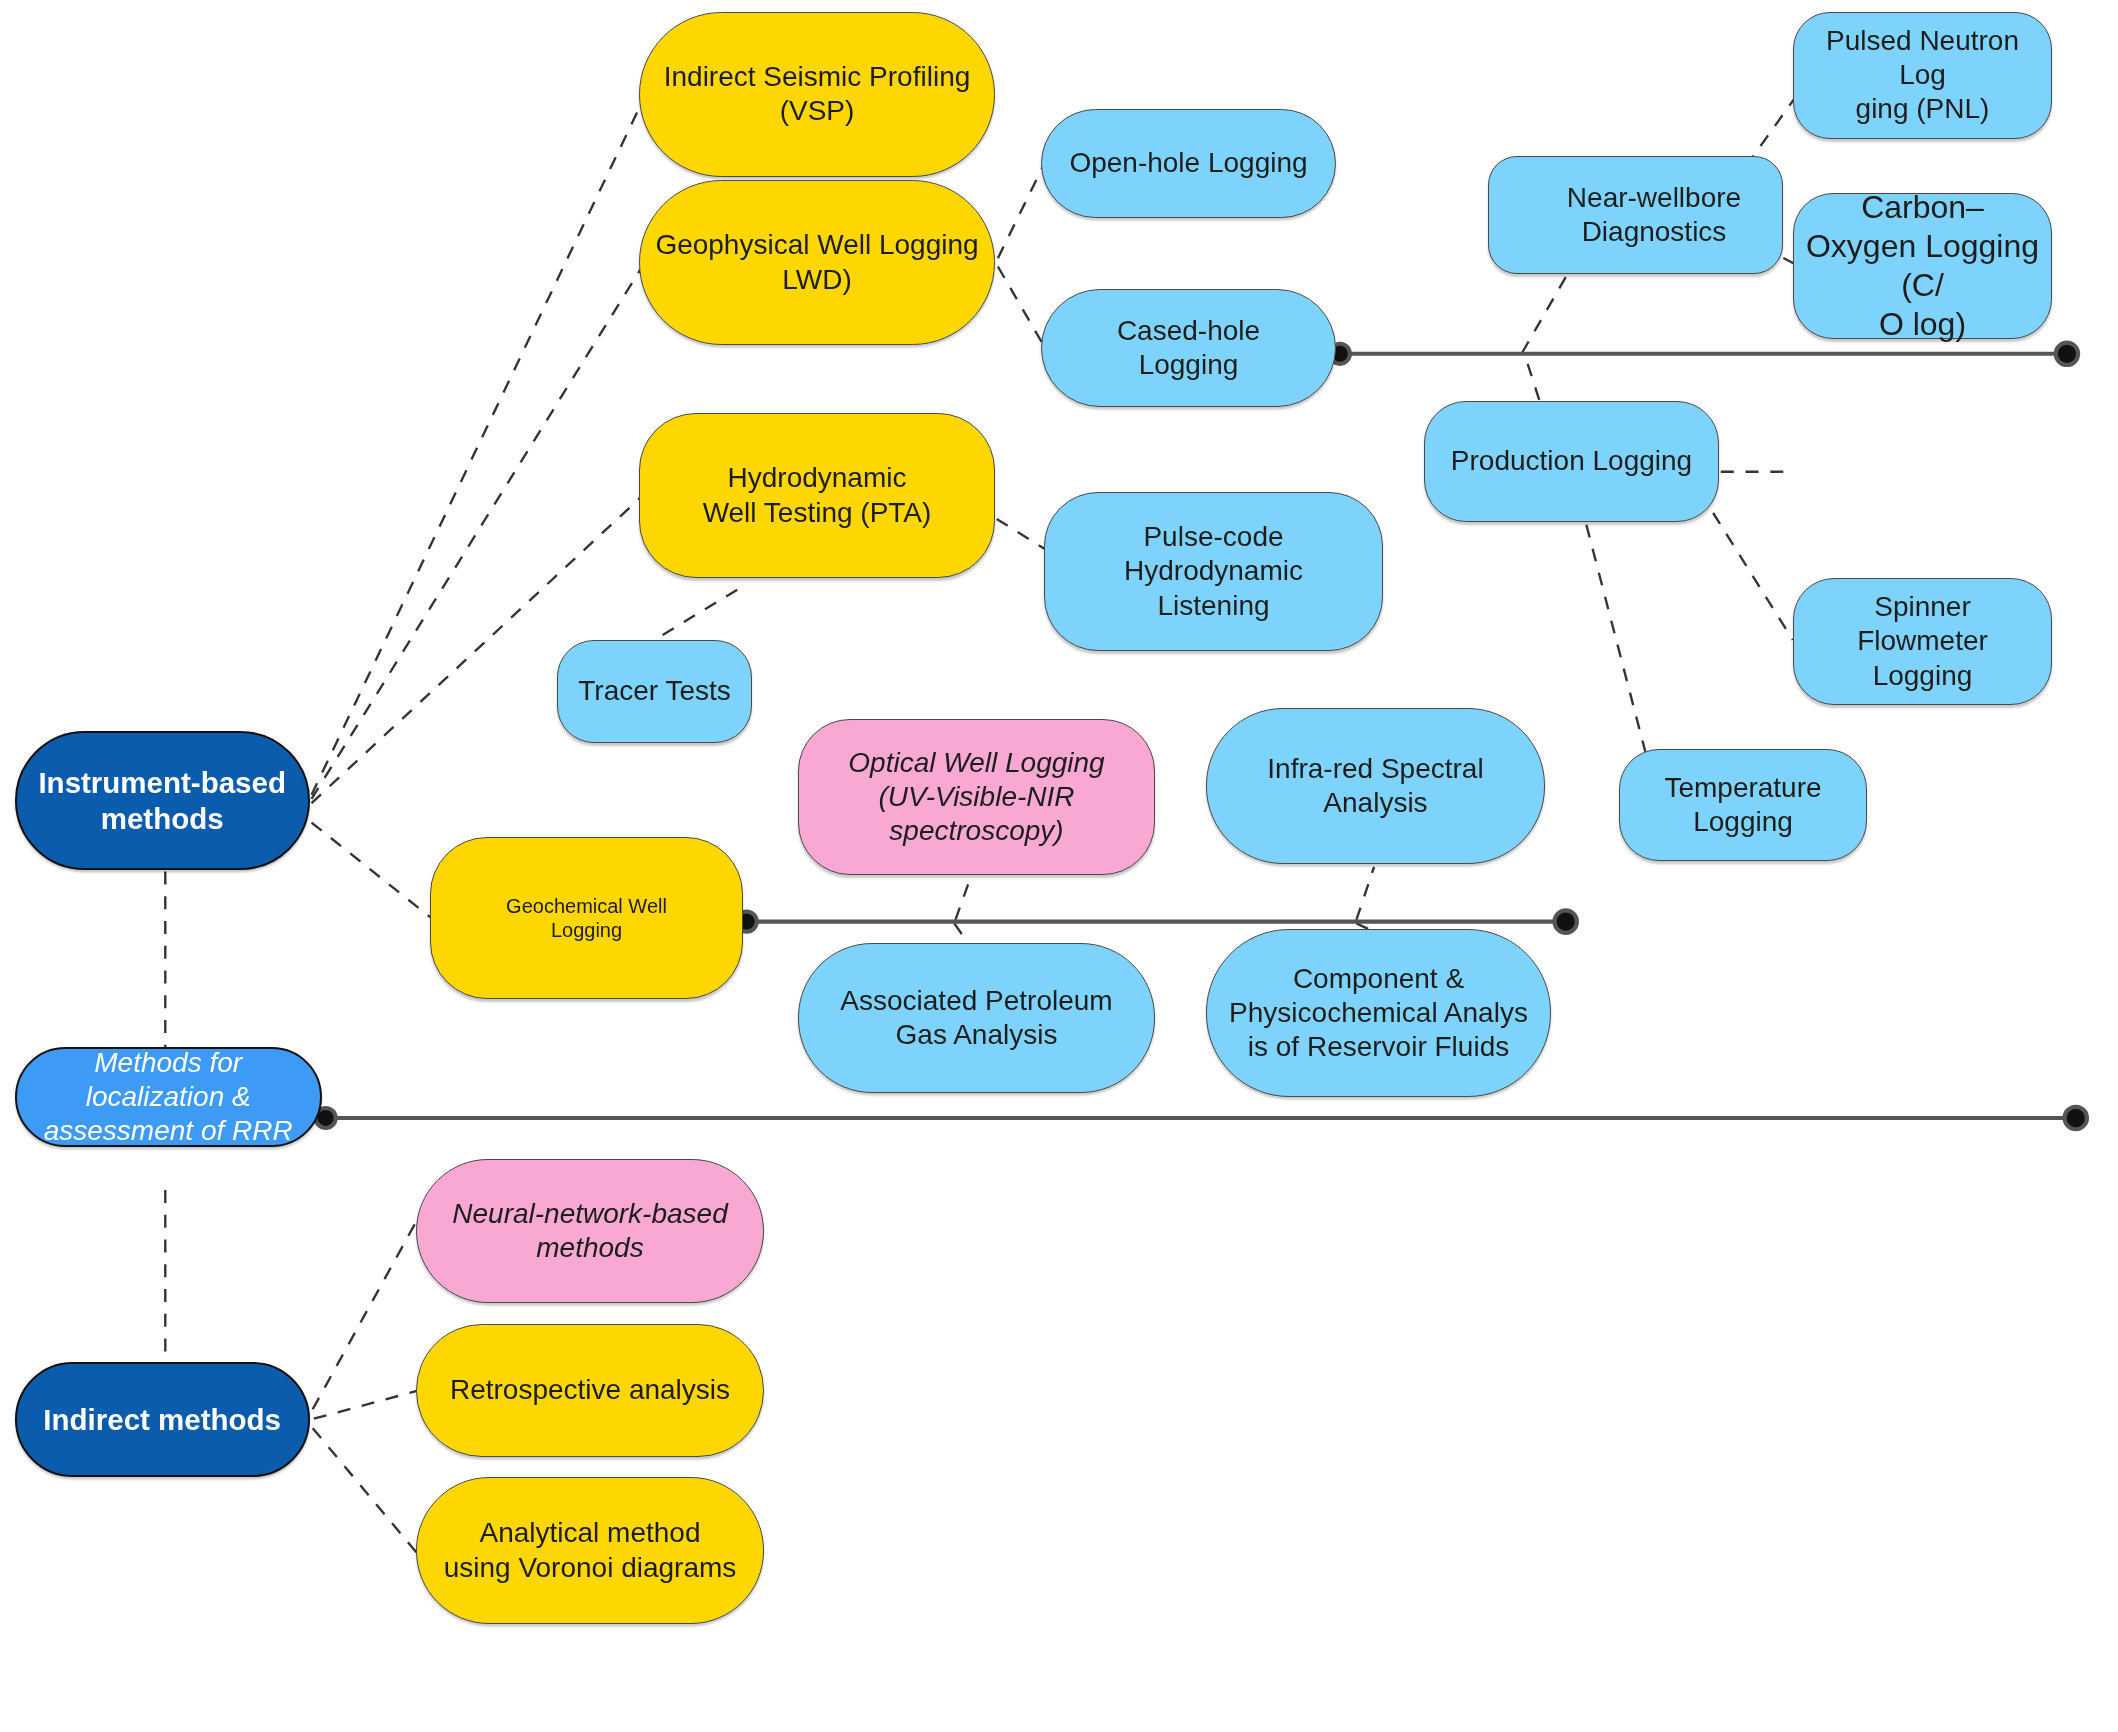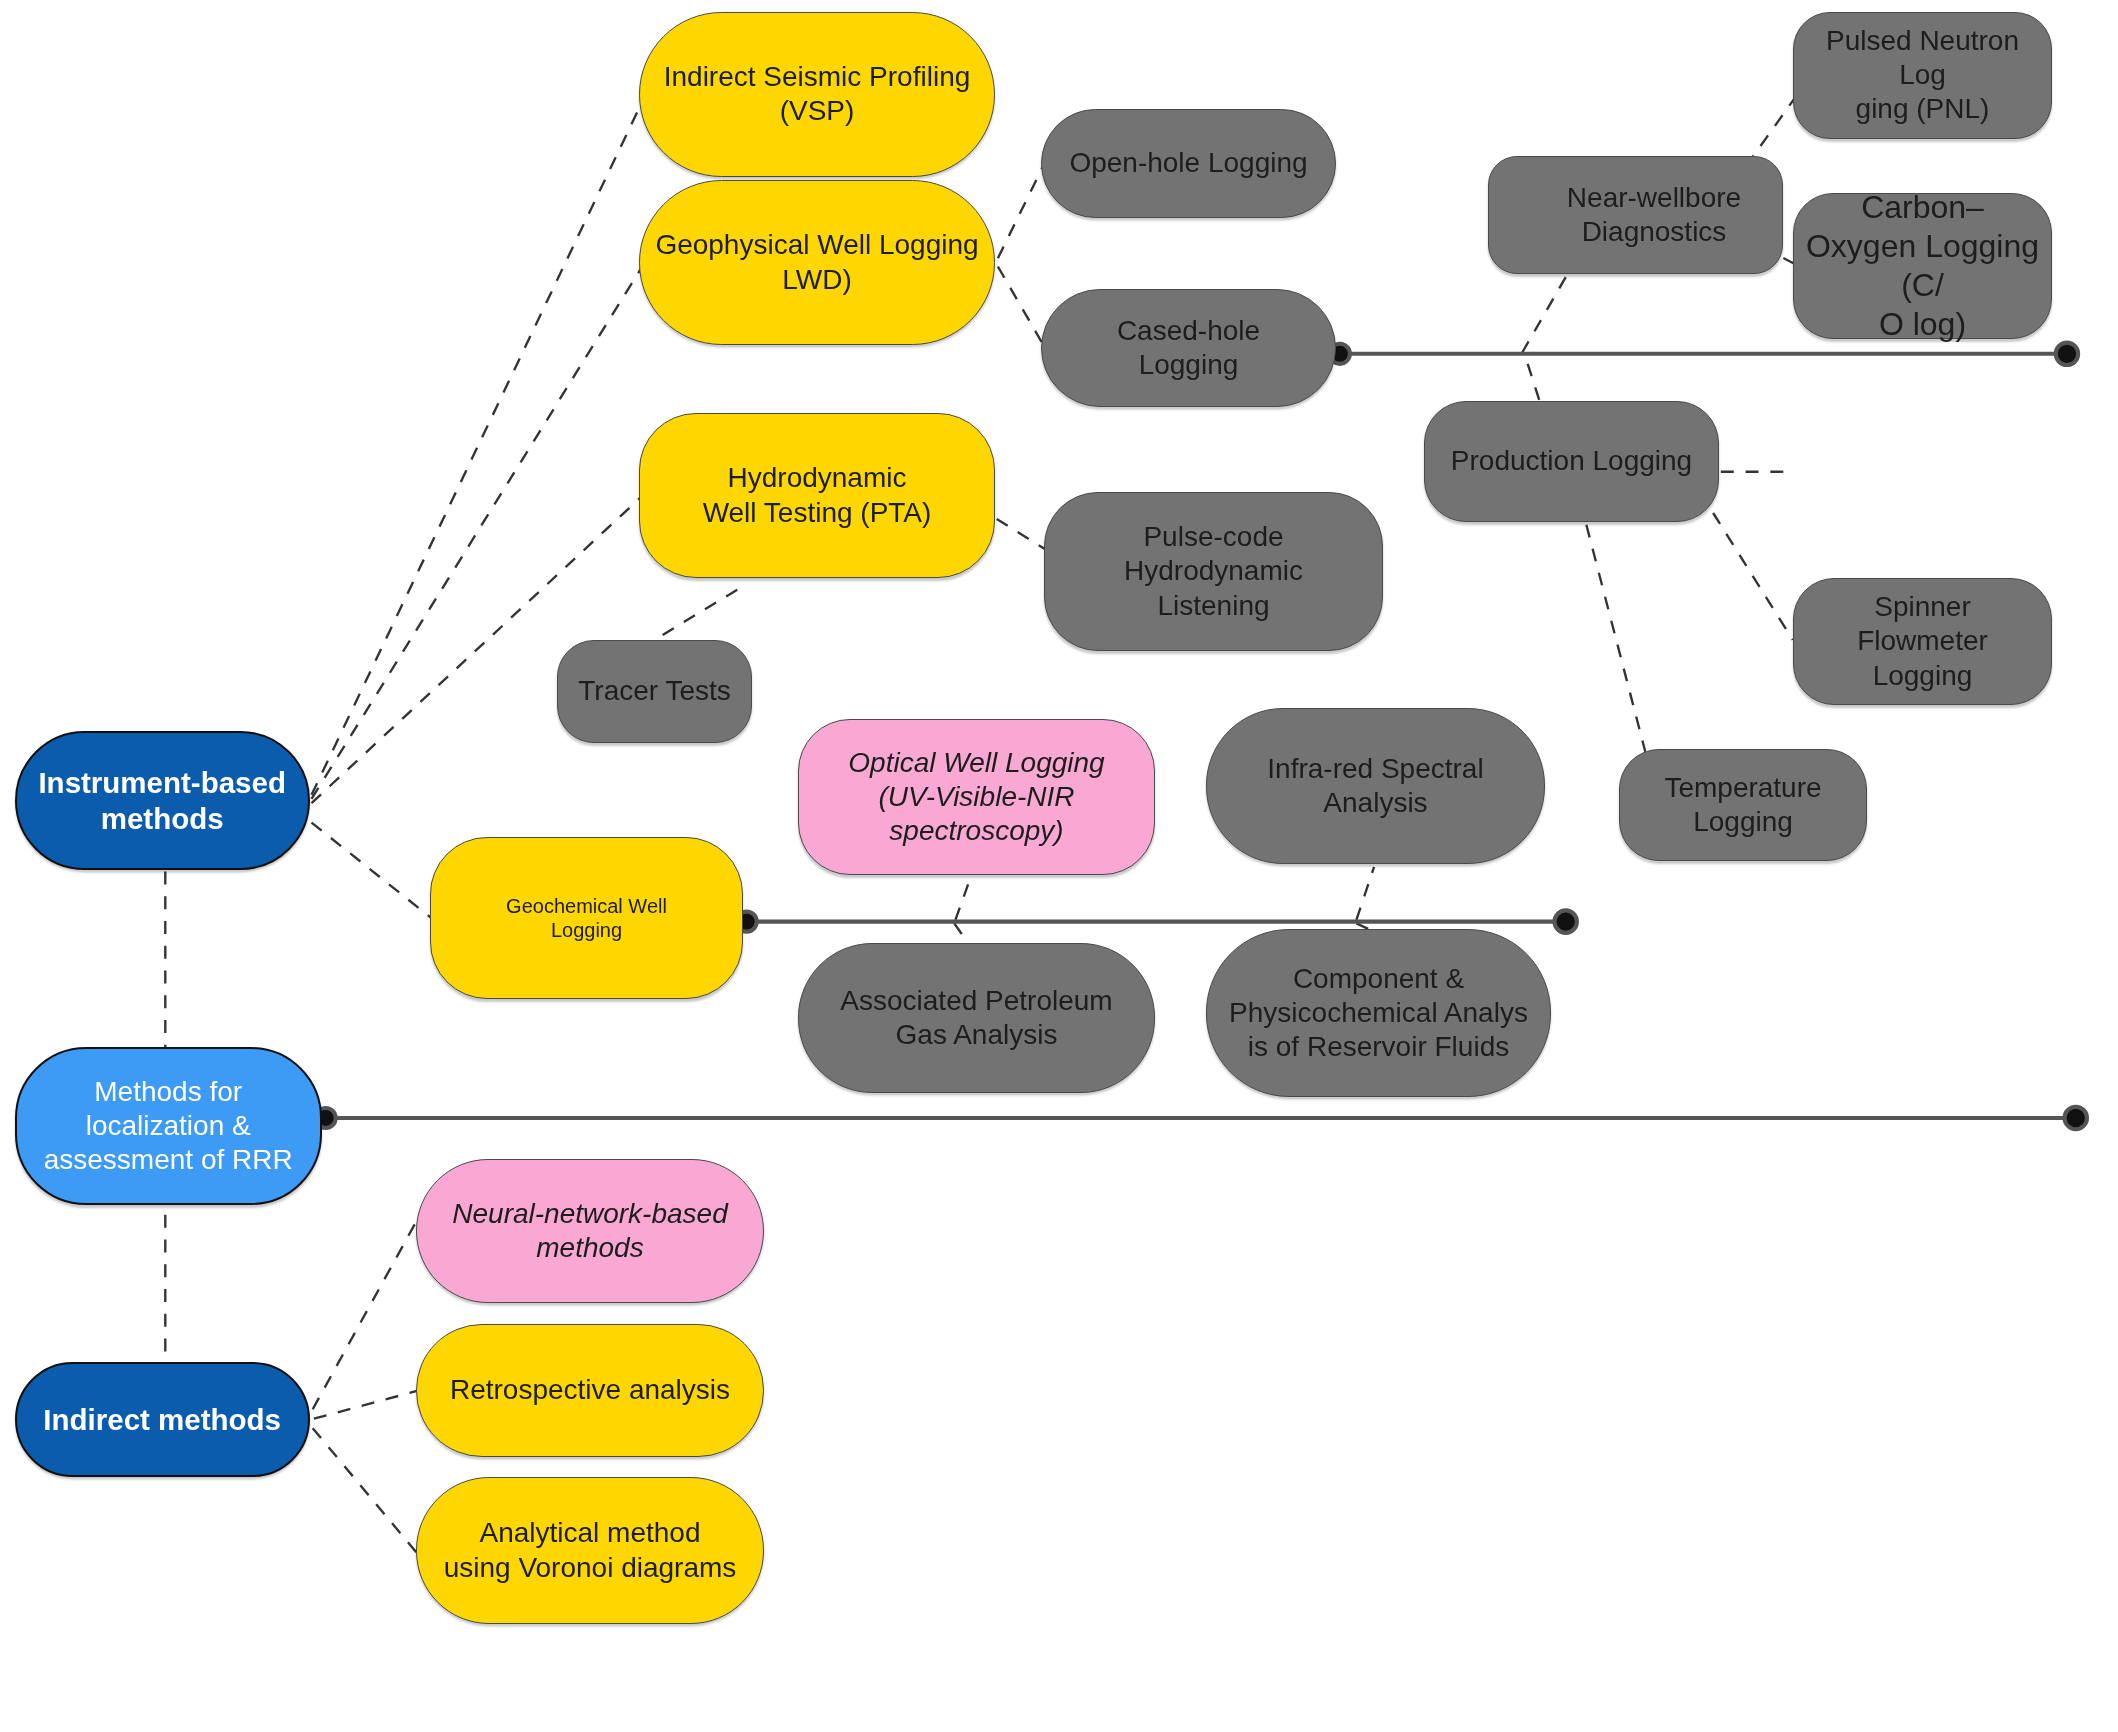--- a/index.html
+++ b/index.html
@@ -47,7 +47,7 @@
   }
   .node.root.normalweight { font-weight: normal; }
   .fill-yellow   { background: #FFD700; }
-  .fill-blue     { background: #737373; }
+  .fill-blue     { background: #7dd3fc; }
   .fill-orange   { background: #f9a8d4; font-style: italic; }
   .fill-darkblue { background: #0B5CAD; }
   .fill-midblue  { background: #3D9AF5; }

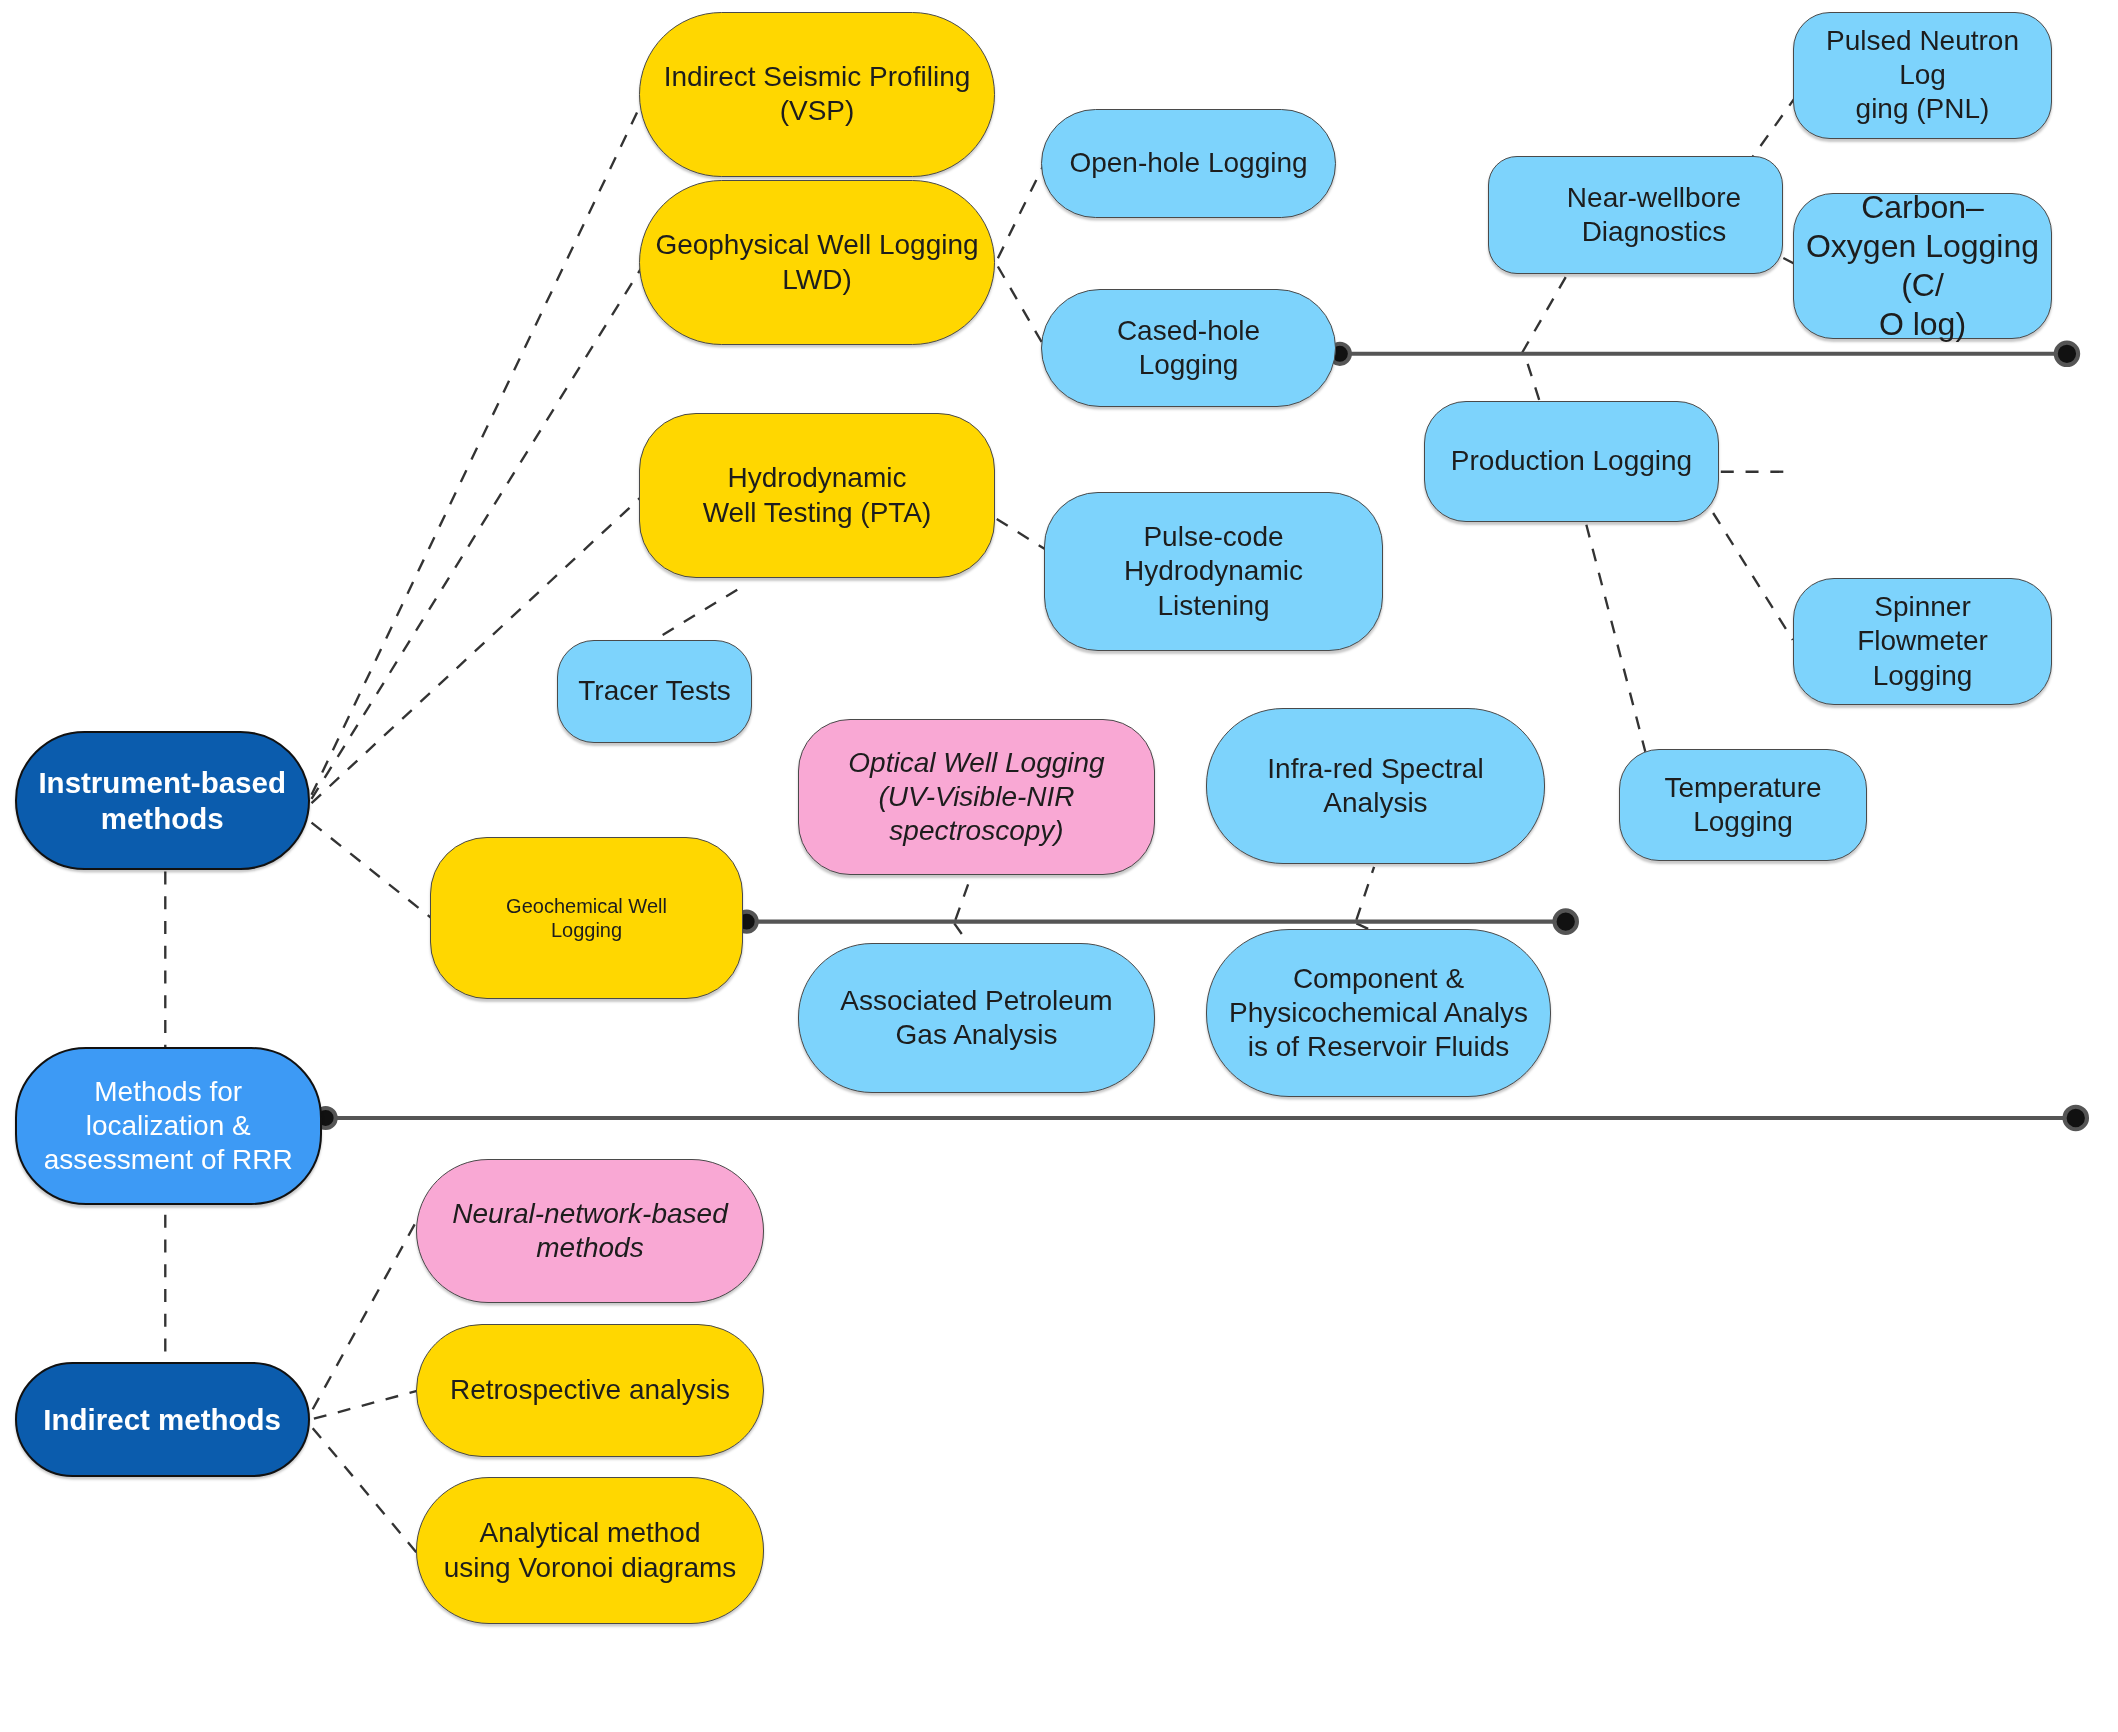--- a/index.html
+++ b/index.html
@@ -115,7 +115,7 @@
 methods</span>
   </div>
 
-  <div class="node root normalweight fill-midblue" style="left:14.7px; top:1047px; width:307px; height:158px; border-radius:71px; font-size:28px;">
+  <div class="node root normalweight fill-midblue" style="left:14.7px; top:1047px; width:307px; height:100px; border-radius:71px; font-size:28px;font-style:italic;">
     <span>Methods for
 localization &amp;
 assessment of RRR</span>

